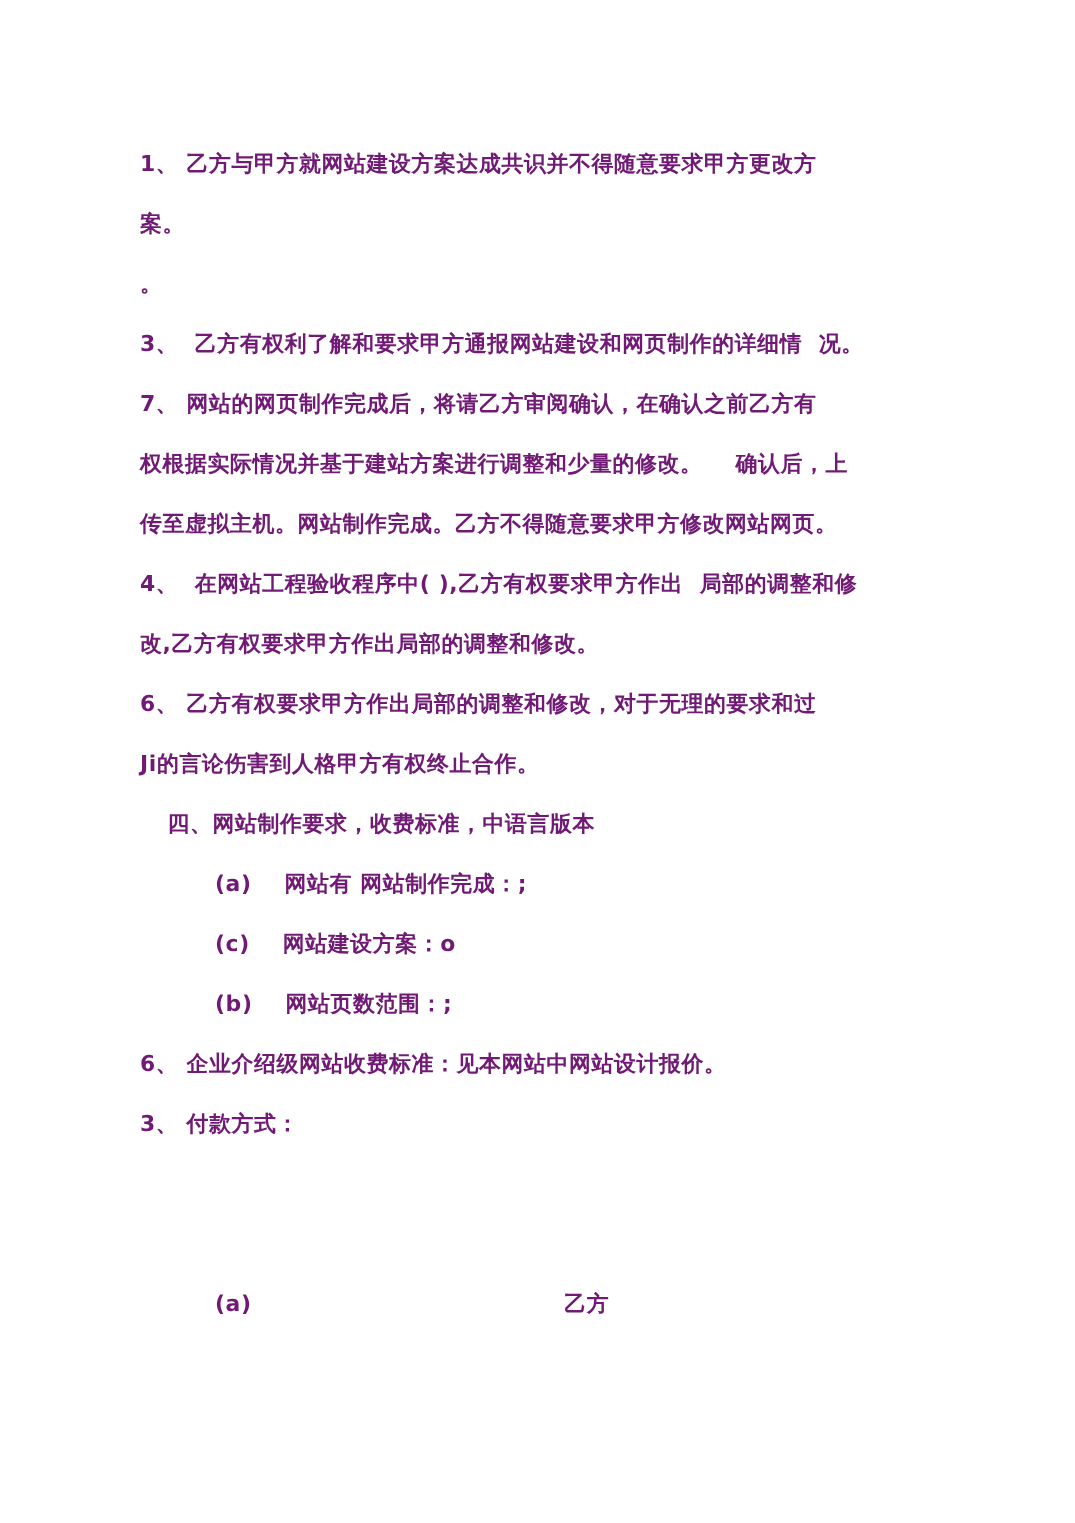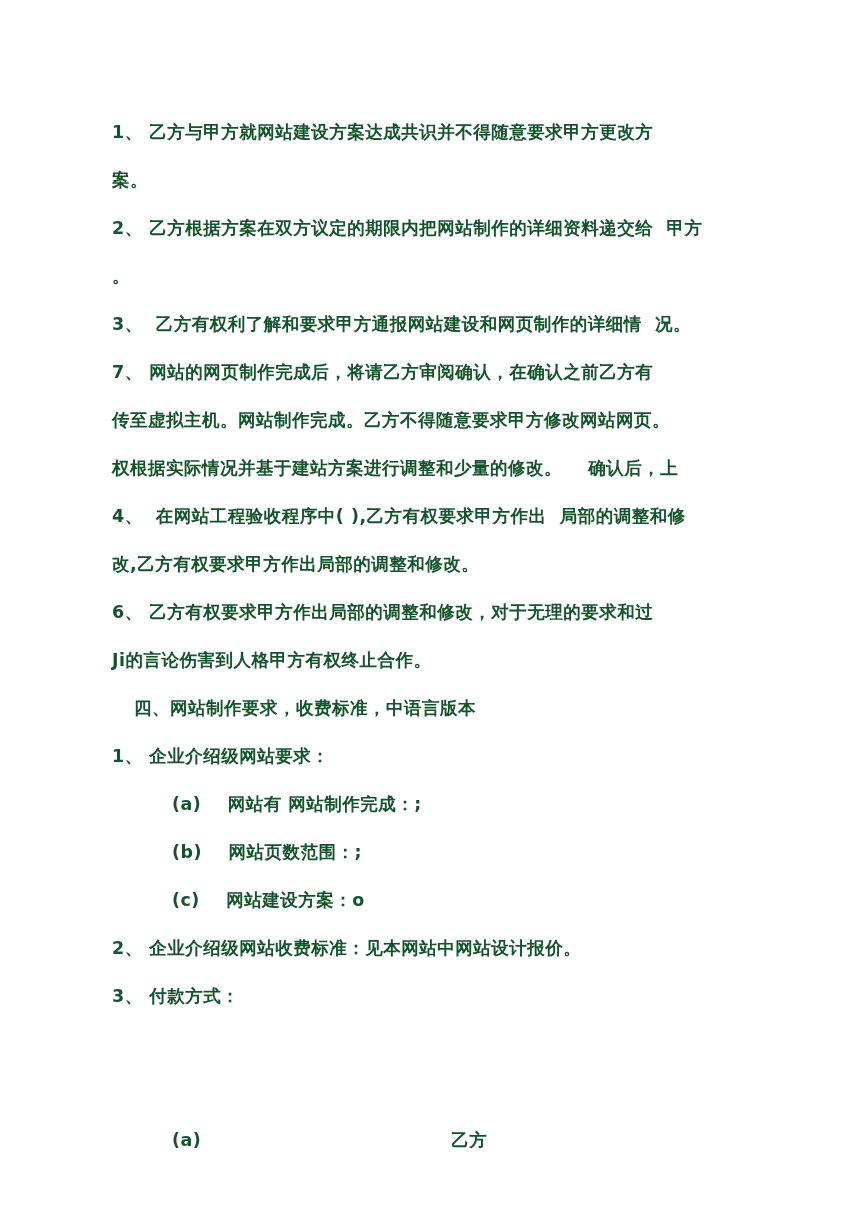--- a/index.html
+++ b/index.html
@@ -27,7 +27,7 @@
   .para {
     font-size: 17.5px;
     font-weight: bold;
-    color: #14532d;
+    color: #701a75;
     line-height: 48px;
     letter-spacing: 0.5px;
     white-space: pre-wrap;

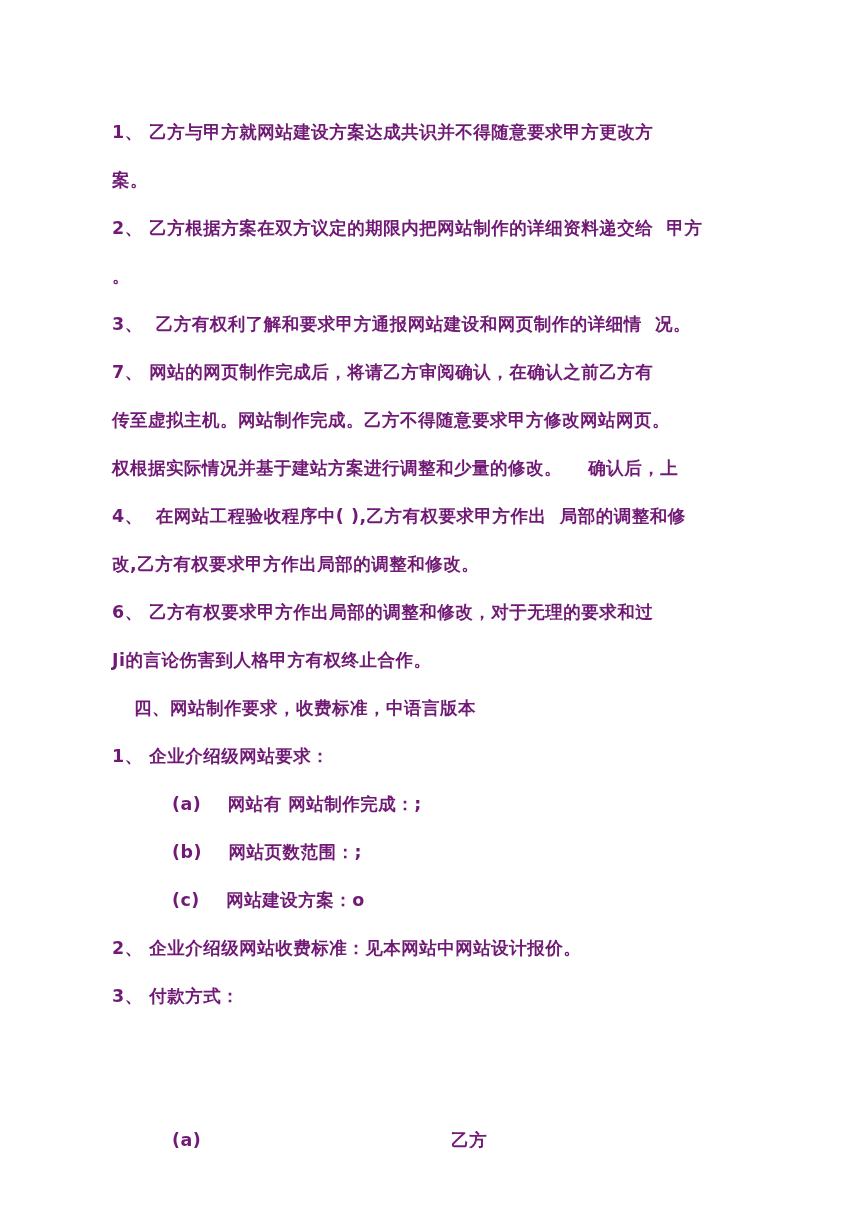--- a/index.html
+++ b/index.html
@@ -61,7 +61,7 @@
 
     <div class="para p-indent-1"><span class="line-wrap">1、 乙方与甲方就网站建设方案达成共识并不得随意要求甲方更改方</span><span class="line-wrap">案。</span></div>
 
-    <div class="para p-indent-1"><span class="line-wrap">2、 乙方根据方案在双方议定的期限内把网站制作的详细资料递交给  甲方</span><span class="line-wrap">。</span></div>
+    <div class="para p-indent-1"><span class="line-wrap">。</span></div>
 
     <div class="para p-indent-1"><span class="line-wrap">3、  乙方有权利了解和要求甲方通报网站建设和网页制作的详细情  况。</span></div>
 

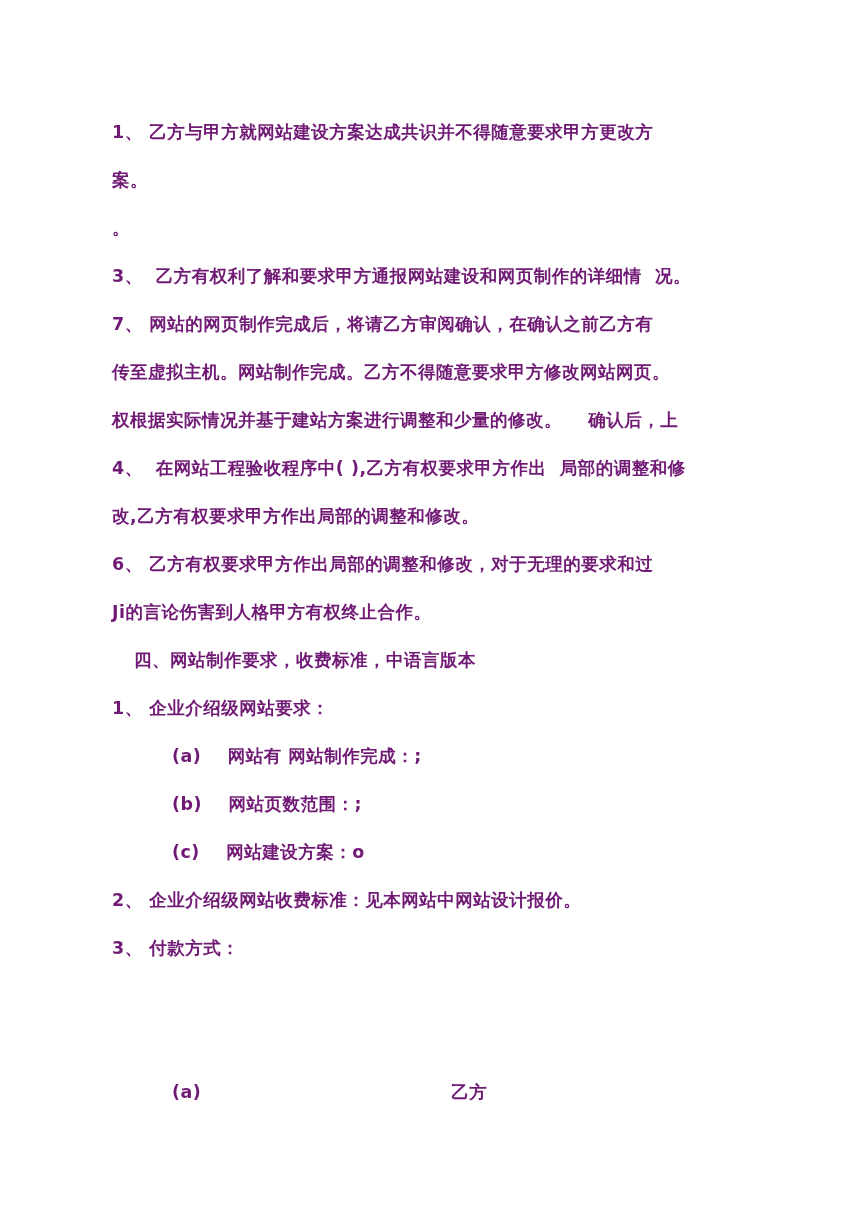--- a/index.html
+++ b/index.html
@@ -65,7 +65,7 @@
 
     <div class="para p-indent-1"><span class="line-wrap">3、  乙方有权利了解和要求甲方通报网站建设和网页制作的详细情  况。</span></div>
 
-    <div class="para p-indent-1"><span class="line-wrap">7、 网站的网页制作完成后，将请乙方审阅确认，在确认之前乙方有</span><span class="line-wrap">传至虚拟主机。网站制作完成。乙方不得随意要求甲方修改网站网页。</span><span class="line-wrap">权根据实际情况并基于建站方案进行调整和少量的修改。    确认后，上</span></div>
+    <div class="para p-indent-1"><span class="line-wrap">7、 网站的网页制作完成后，将请乙方审阅确认，在确认之前乙方有</span><span class="line-wrap">权根据实际情况并基于建站方案进行调整和少量的修改。    确认后，上</span><span class="line-wrap">传至虚拟主机。网站制作完成。乙方不得随意要求甲方修改网站网页。</span></div>
 
     <div class="para p-indent-1"><span class="line-wrap">4、  在网站工程验收程序中( ),乙方有权要求甲方作出  局部的调整和修</span><span class="line-wrap">改,乙方有权要求甲方作出局部的调整和修改。</span></div>
 

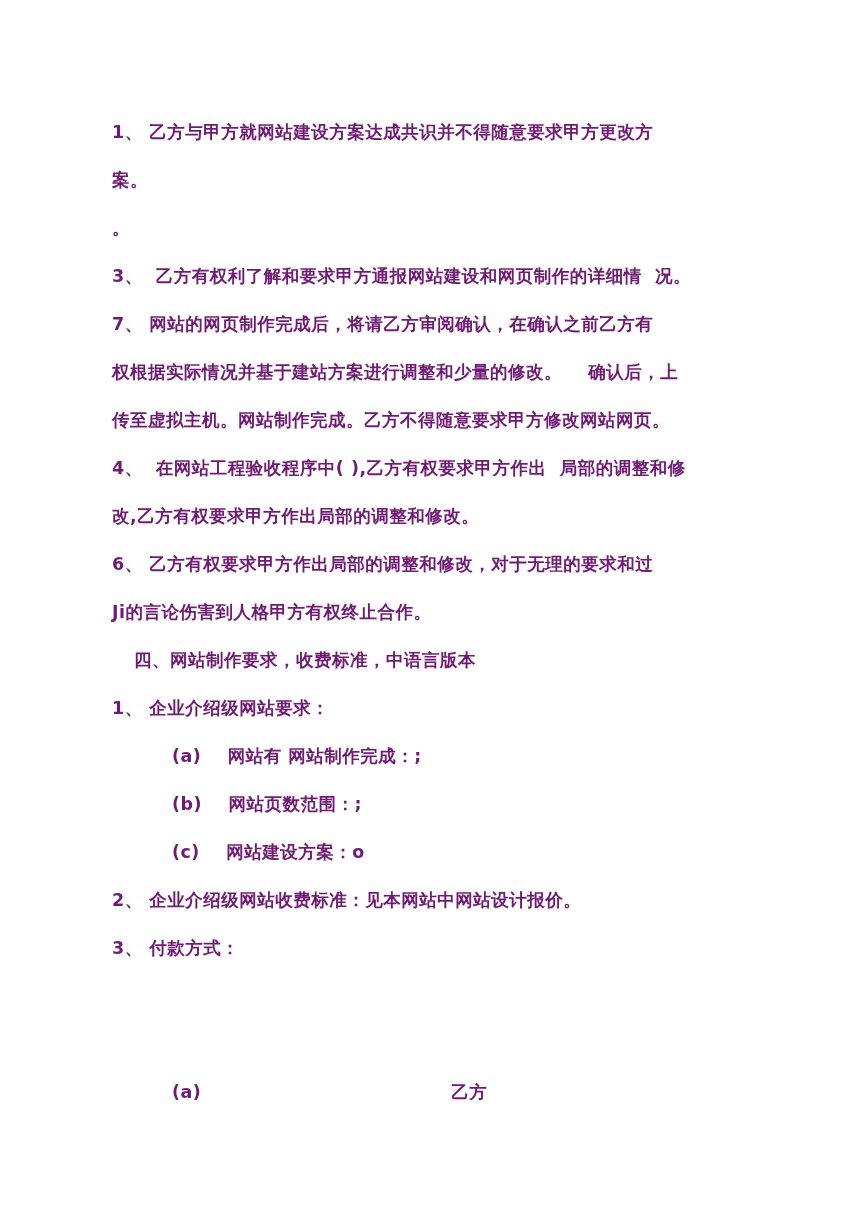--- a/index.html
+++ b/index.html
@@ -73,7 +73,6 @@
 
     <div class="para p-indent-2"><span class="line-wrap">四、网站制作要求，收费标准，中语言版本</span></div>
 
-    <div class="para p-indent-1"><span class="line-wrap">1、 企业介绍级网站要求：</span></div>
 
     <div class="para p-indent-3"><span class="line-wrap">(a)    网站有 网站制作完成：;</span></div>
 

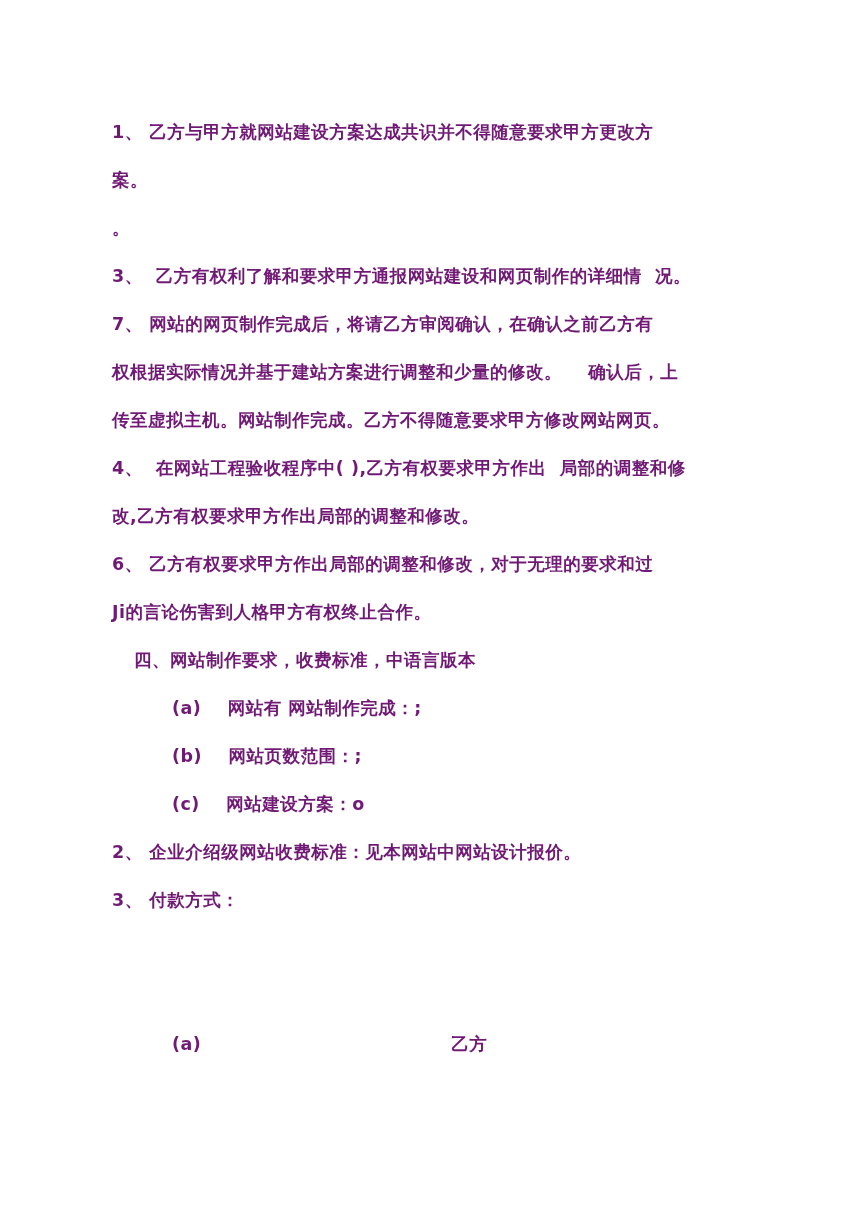--- a/index.html
+++ b/index.html
@@ -76,9 +76,9 @@
 
     <div class="para p-indent-3"><span class="line-wrap">(a)    网站有 网站制作完成：;</span></div>
 
+    <div class="para p-indent-3"><span class="line-wrap">(c)    网站建设方案：o</span></div>
+
     <div class="para p-indent-3"><span class="line-wrap">(b)    网站页数范围：;</span></div>
-
-    <div class="para p-indent-3"><span class="line-wrap">(c)    网站建设方案：o</span></div>
 
     <div class="para p-indent-1"><span class="line-wrap">2、 企业介绍级网站收费标准：见本网站中网站设计报价。</span></div>
 

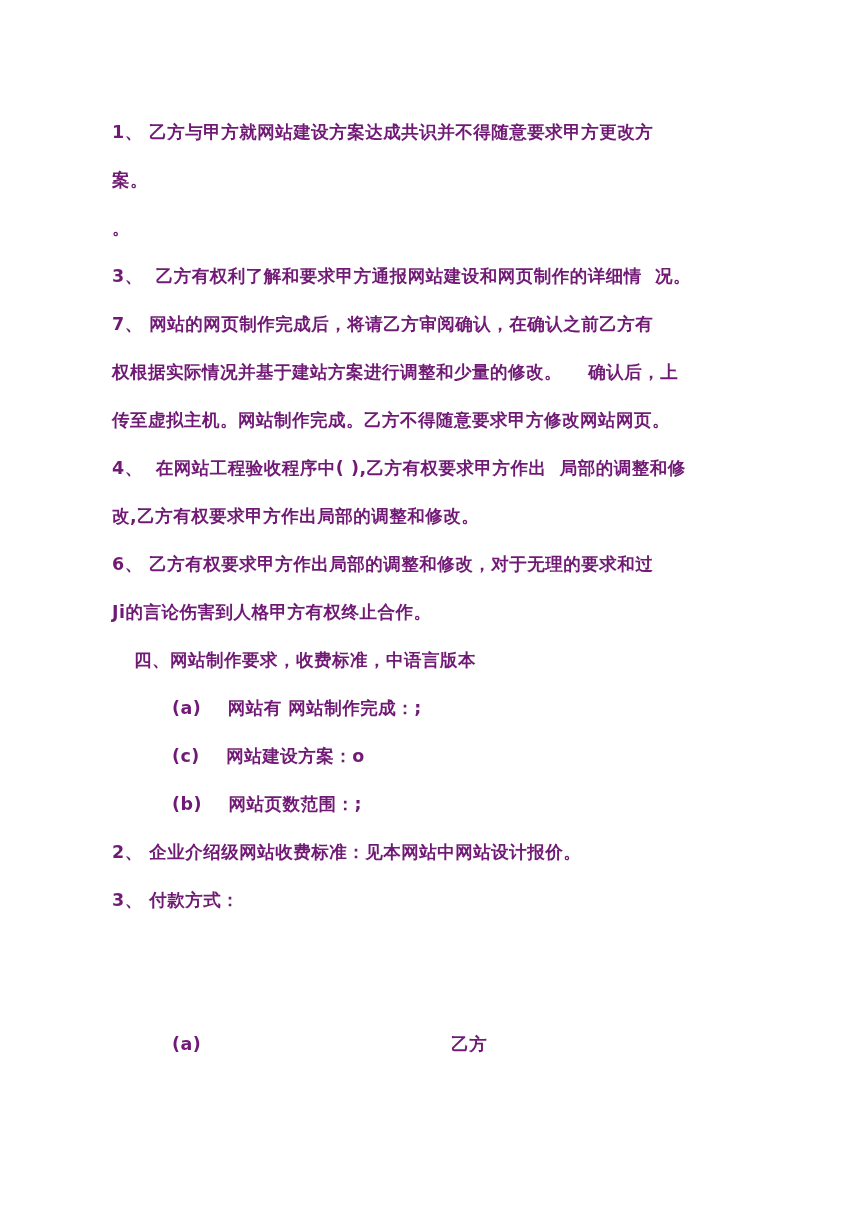--- a/index.html
+++ b/index.html
@@ -80,7 +80,7 @@
 
     <div class="para p-indent-3"><span class="line-wrap">(b)    网站页数范围：;</span></div>
 
-    <div class="para p-indent-1"><span class="line-wrap">2、 企业介绍级网站收费标准：见本网站中网站设计报价。</span></div>
+    <div class="para p-indent-1"><span class="line-wrap">6、 企业介绍级网站收费标准：见本网站中网站设计报价。</span></div>
 
     <div class="para p-indent-1"><span class="line-wrap">3、 付款方式：</span></div>
 

